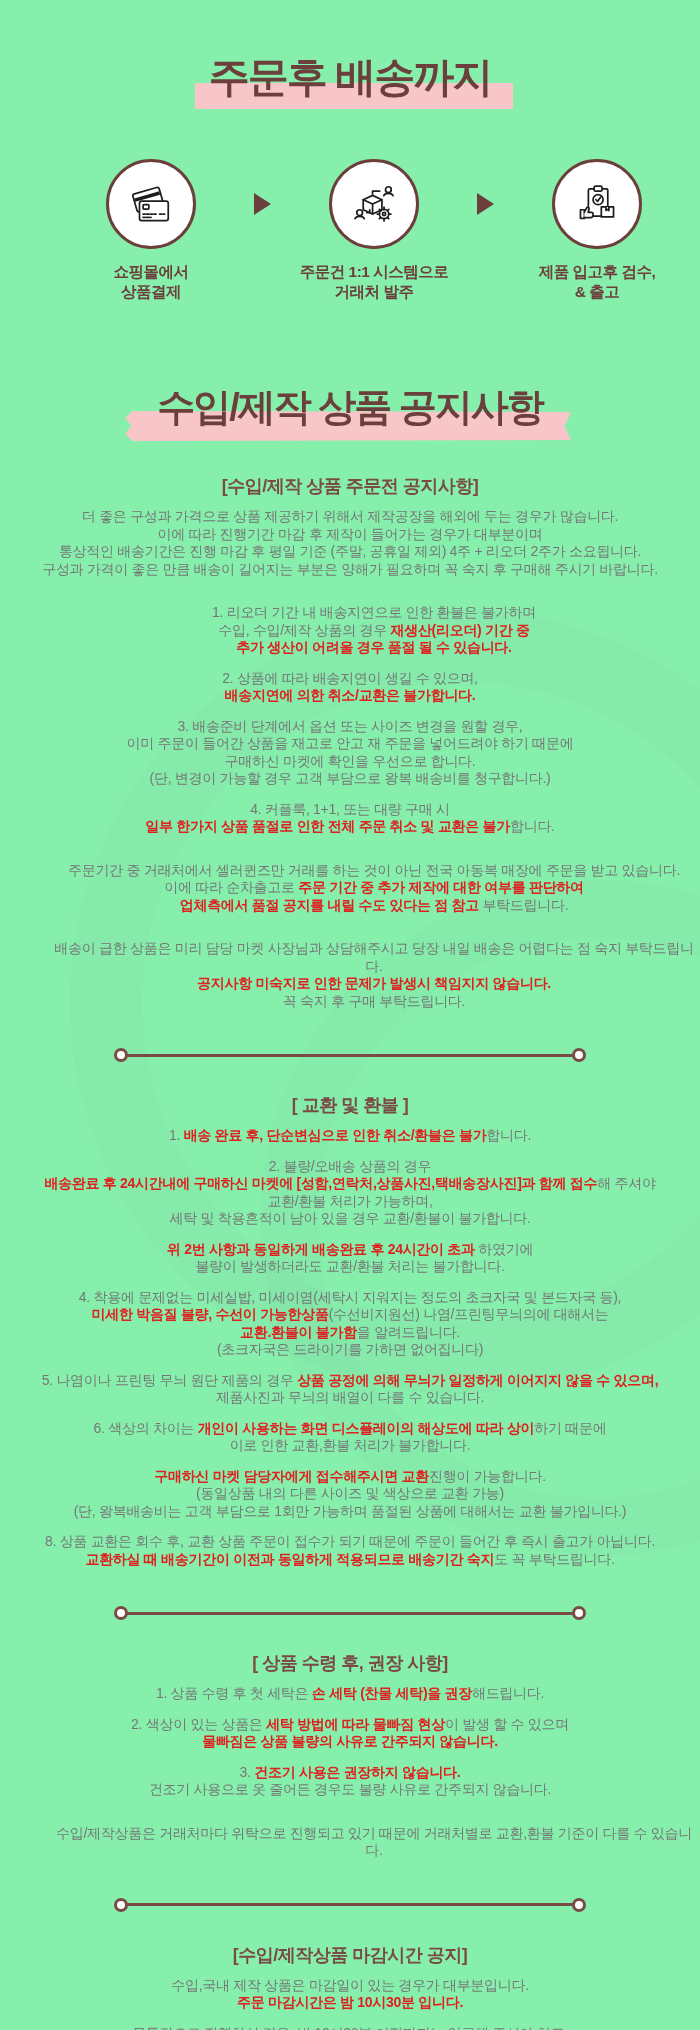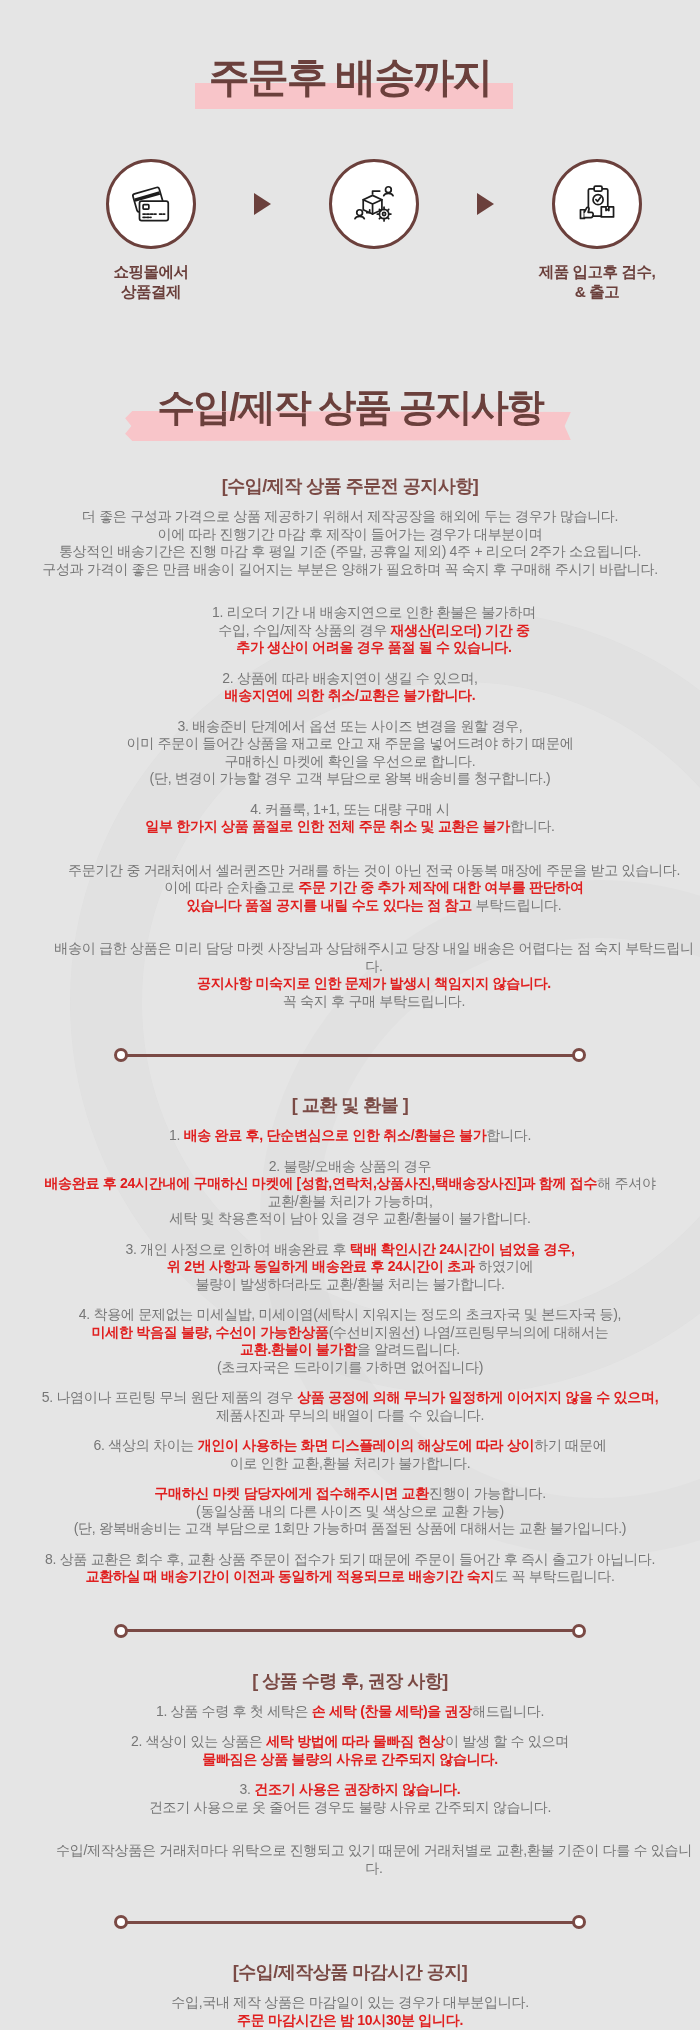--- a/index.html
+++ b/index.html
@@ -5,7 +5,7 @@
   html,body{margin:0;padding:0;background:#fff;}
   .page{
     position:relative;width:700px;height:2030px;margin:0 auto;overflow:hidden;
-    background:#e5e5e5;font-family:"Liberation Sans","DejaVu Sans",sans-serif;
+    background:#86efac;font-family:"Liberation Sans","DejaVu Sans",sans-serif;
     text-align:center;
   }
   

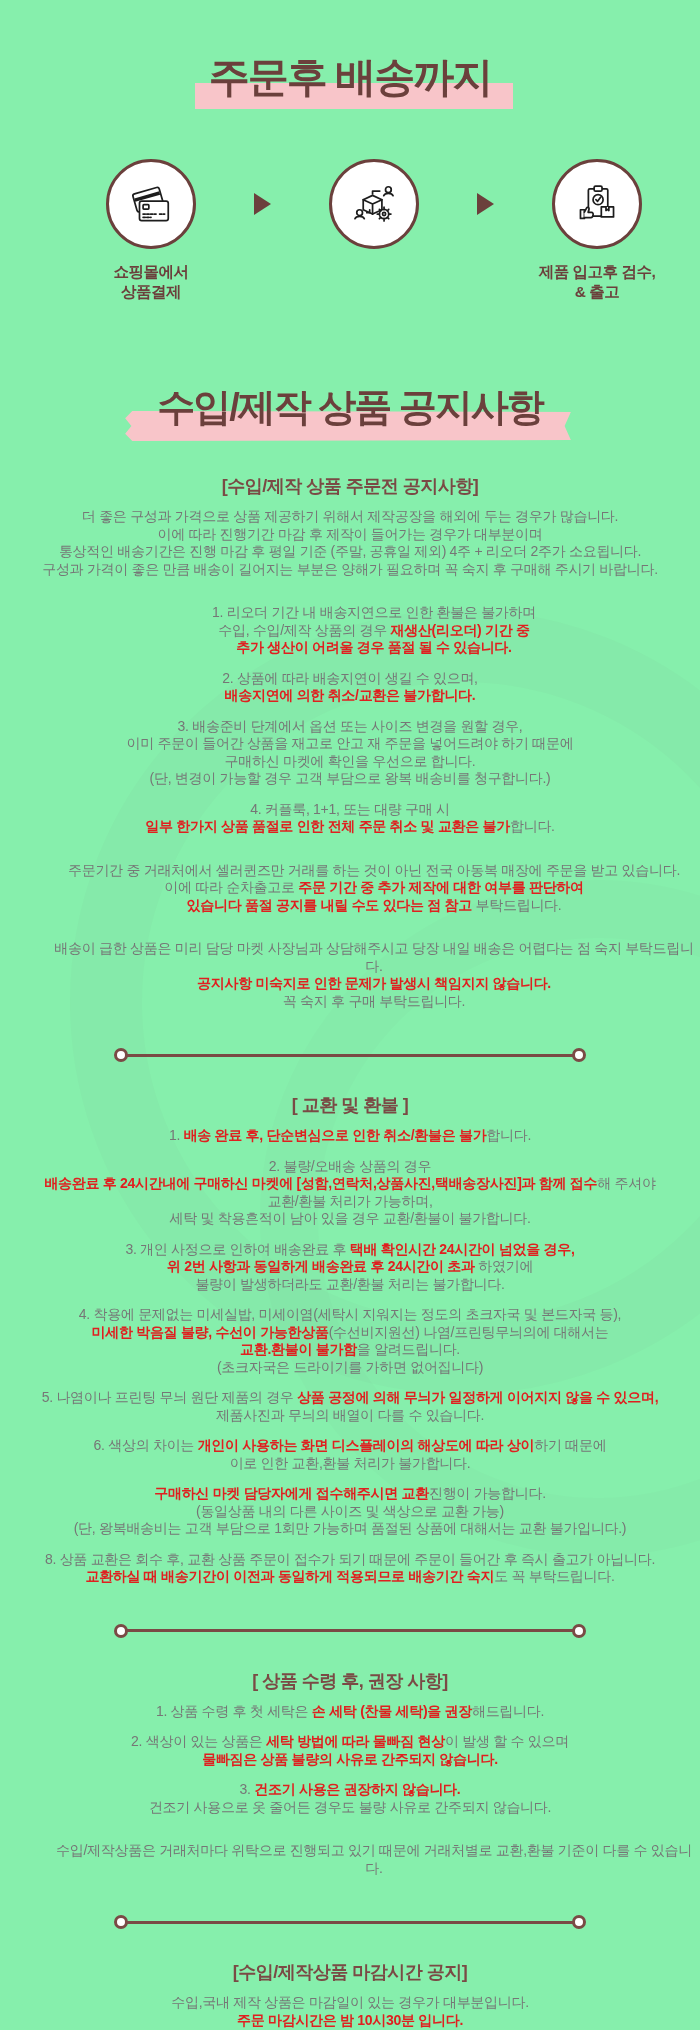--- a/index.html
+++ b/index.html
@@ -132,6 +132,10 @@
           <path class="ink" d="M22 44 H26 V40"></path>
         </svg>
       </div>
+      <div class="step-caption">
+        <div>주문건 1:1 시스템으로</div>
+        <div>거래처 발주</div>
+      </div>
     </div>
 
     <div class="flow-arrow"></div>

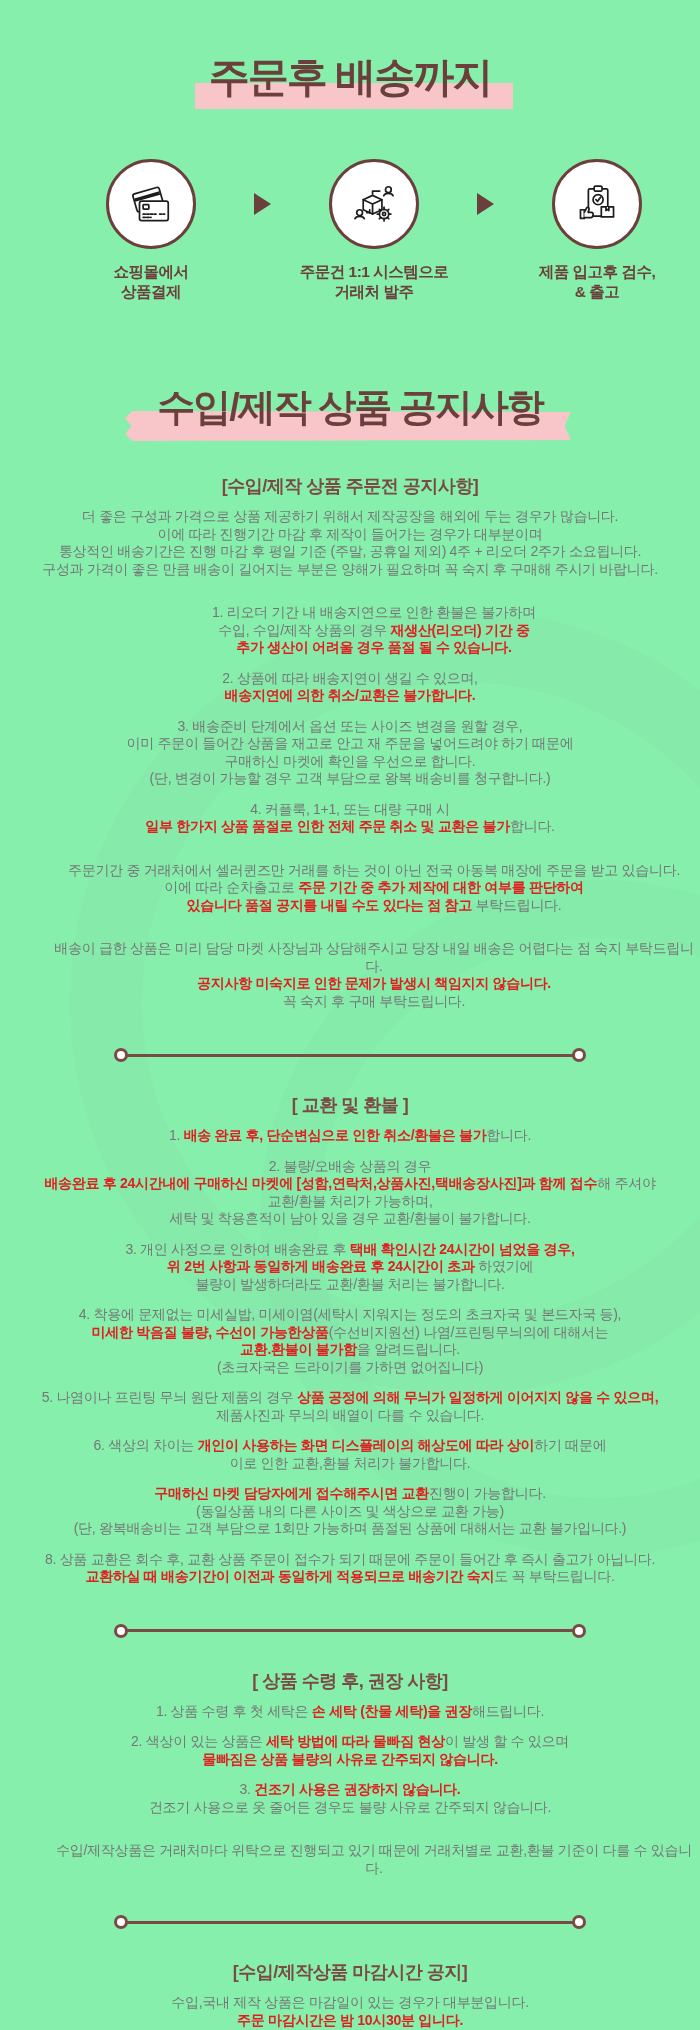--- a/index.html
+++ b/index.html
@@ -195,7 +195,7 @@
       <div class="para mt-lg">
         <div><span class="gr">주문기간 중 거래처에서 셀러퀸즈만 거래를 하는 것이 아닌 전국 아동복 매장에 주문을 받고 있습니다.</span></div>
         <div><span class="gr">이에 따라 순차출고로 </span><span class="red">주문 기간 중 추가 제작에 대한 여부를 판단하여</span></div>
-        <div><span class="red">있습니다 품절 공지를 내릴 수도 있다는 점 참고</span><span class="gr"> 부탁드립니다.</span></div>
+        <div><span class="red">업체측에서 품절 공지를 내릴 수도 있다는 점 참고</span><span class="gr"> 부탁드립니다.</span></div>
       </div>
       <div class="para mt-lg">
         <div><span class="gr">배송이 급한 상품은 미리 담당 마켓 사장님과 상담해주시고 당장 내일 배송은 어렵다는 점 숙지 부탁드립니다.</span></div>

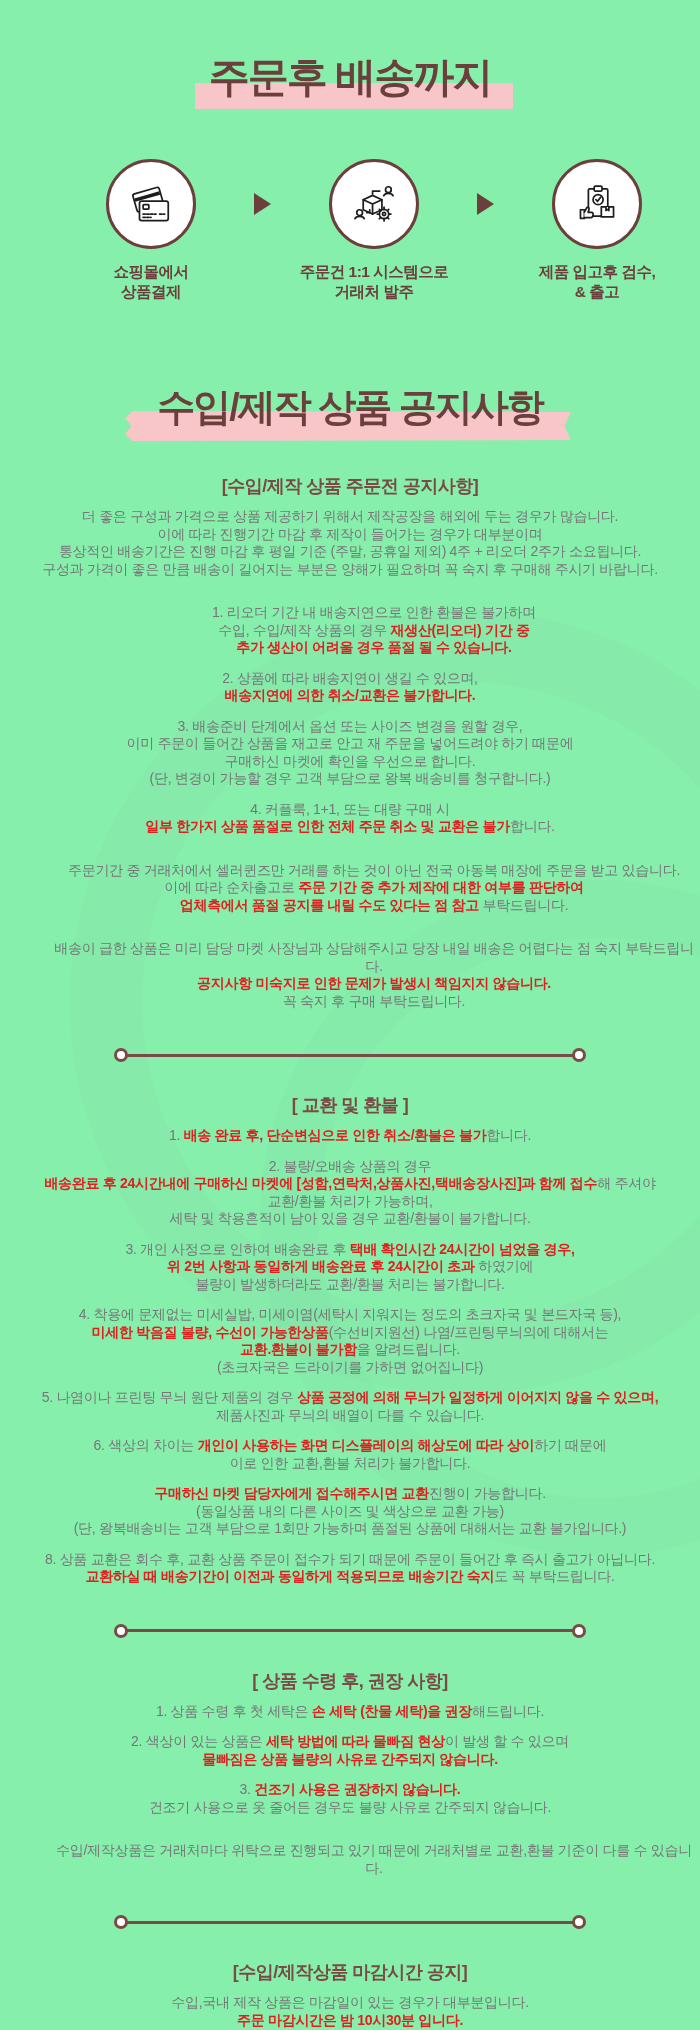--- a/index.html
+++ b/index.html
@@ -220,7 +220,6 @@
         <div><span class="gr">세탁 및 착용흔적이 남아 있을 경우 교환/환불이 불가합니다.</span></div>
       </div>
       <div class="para">
-        <div><span class="gr">3. 개인 사정으로 인하여 배송완료 후 </span><span class="red">택배 확인시간 24시간이 넘었을 경우,</span></div>
         <div><span class="red">위 2번 사항과 동일하게 배송완료 후 24시간이 초과</span><span class="gr"> 하였기에</span></div>
         <div><span class="gr">불량이 발생하더라도 교환/환불 처리는 불가합니다.</span></div>
       </div>

